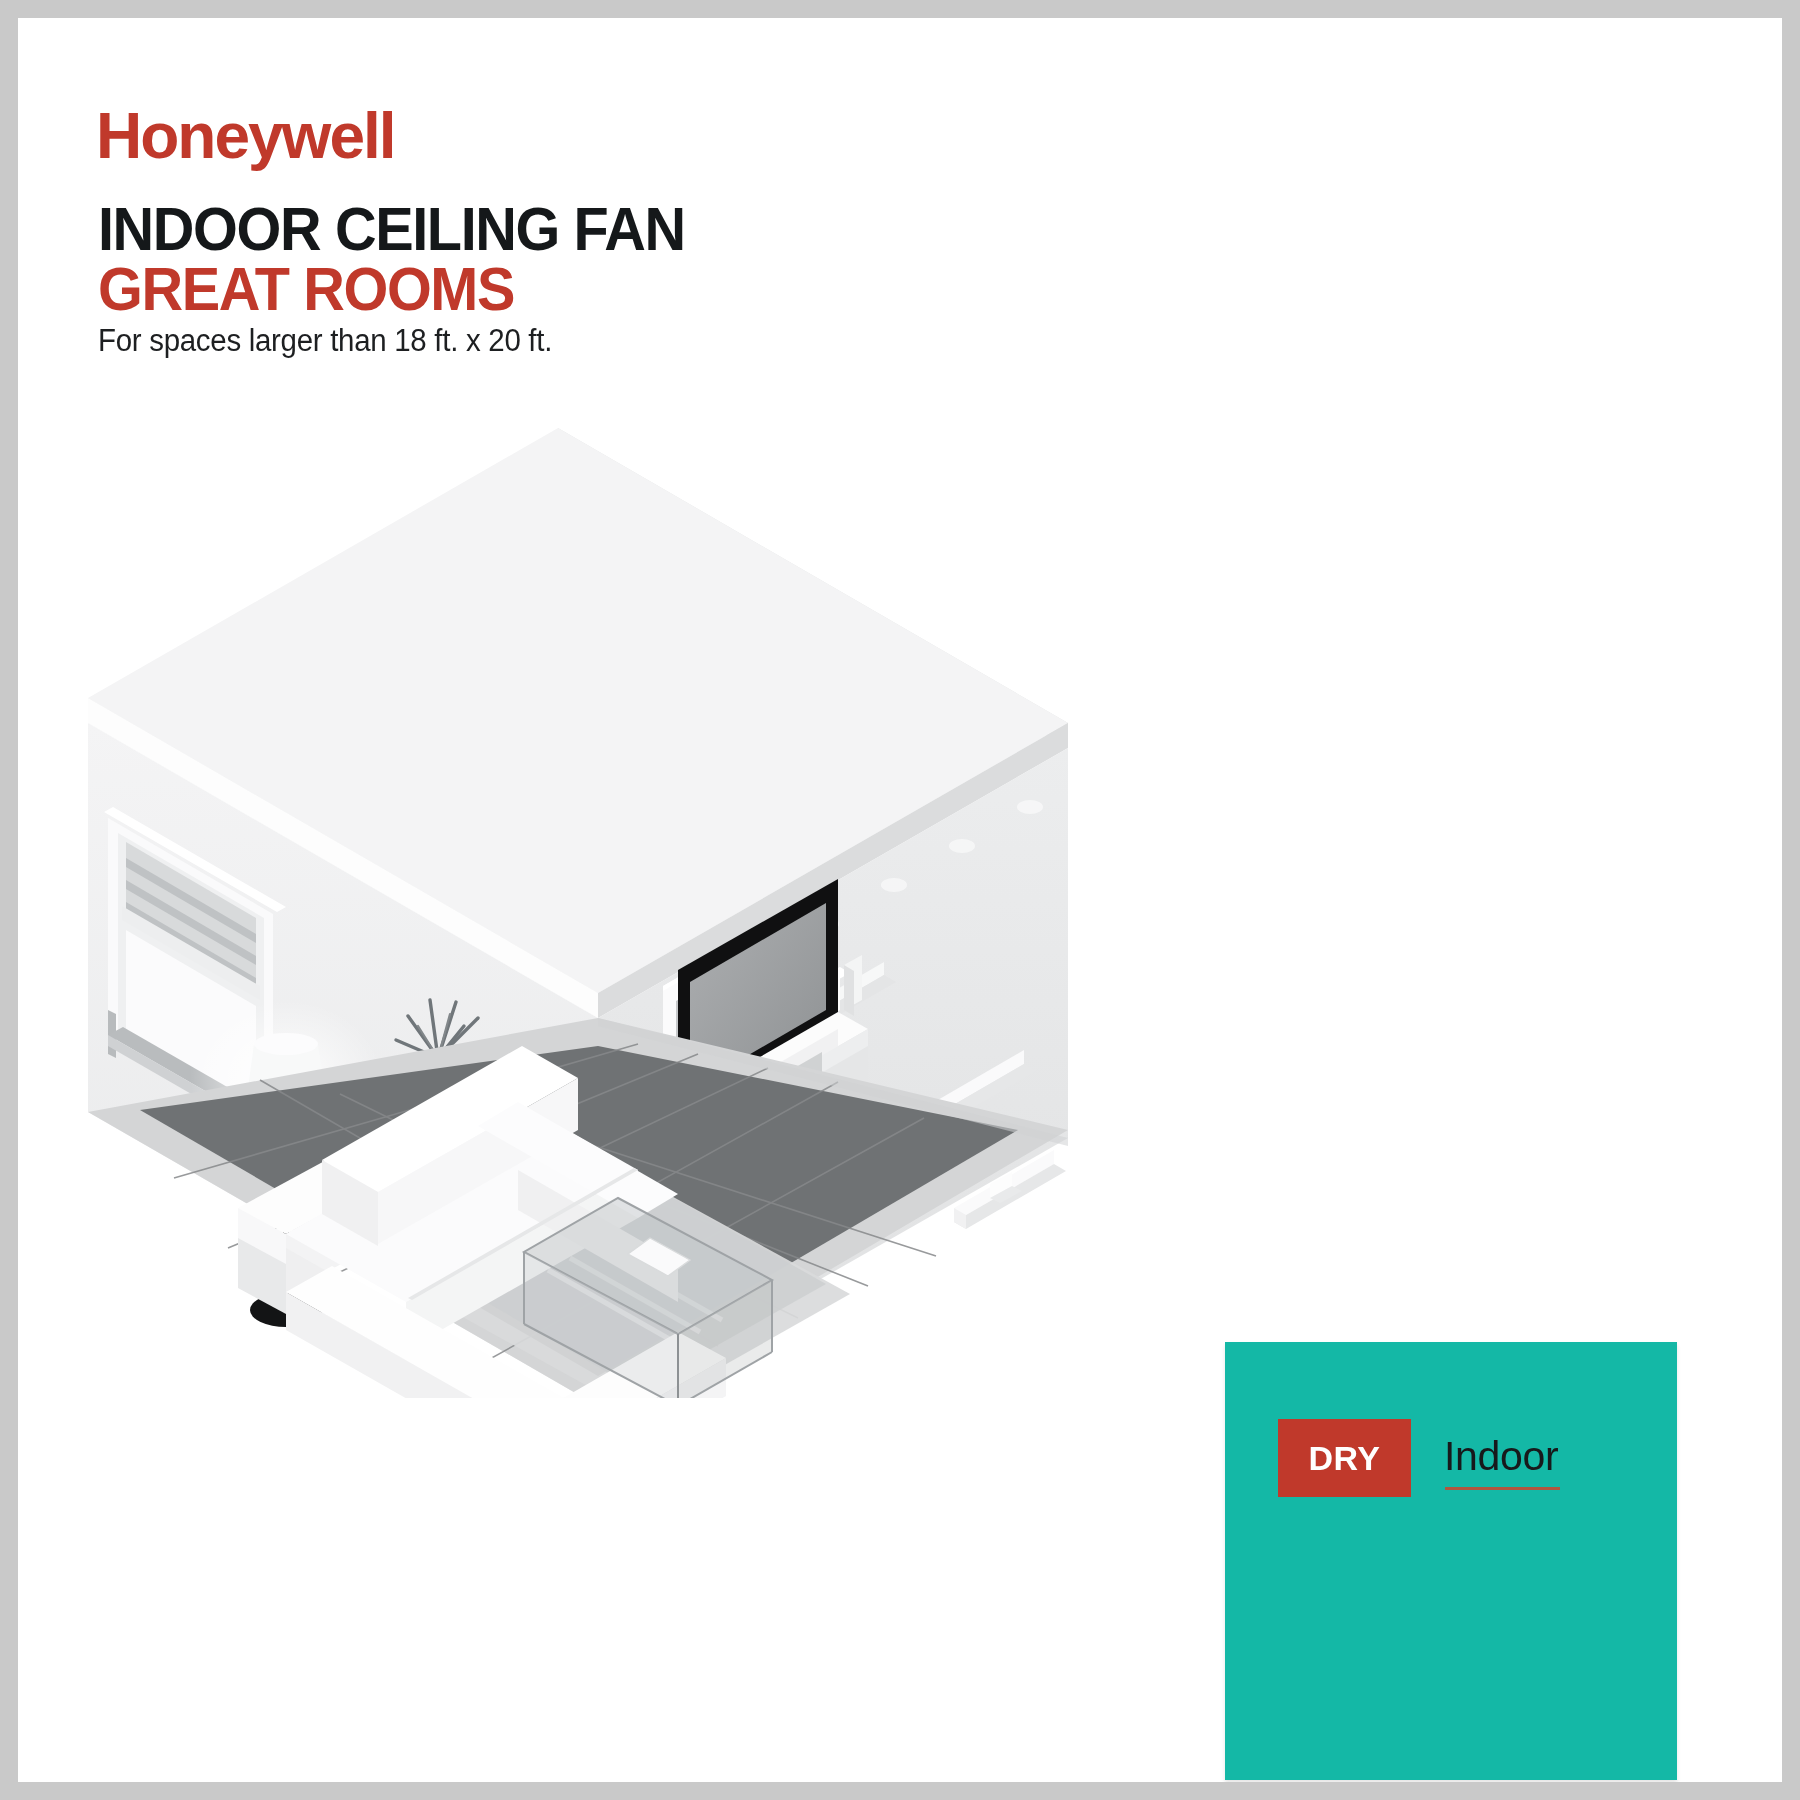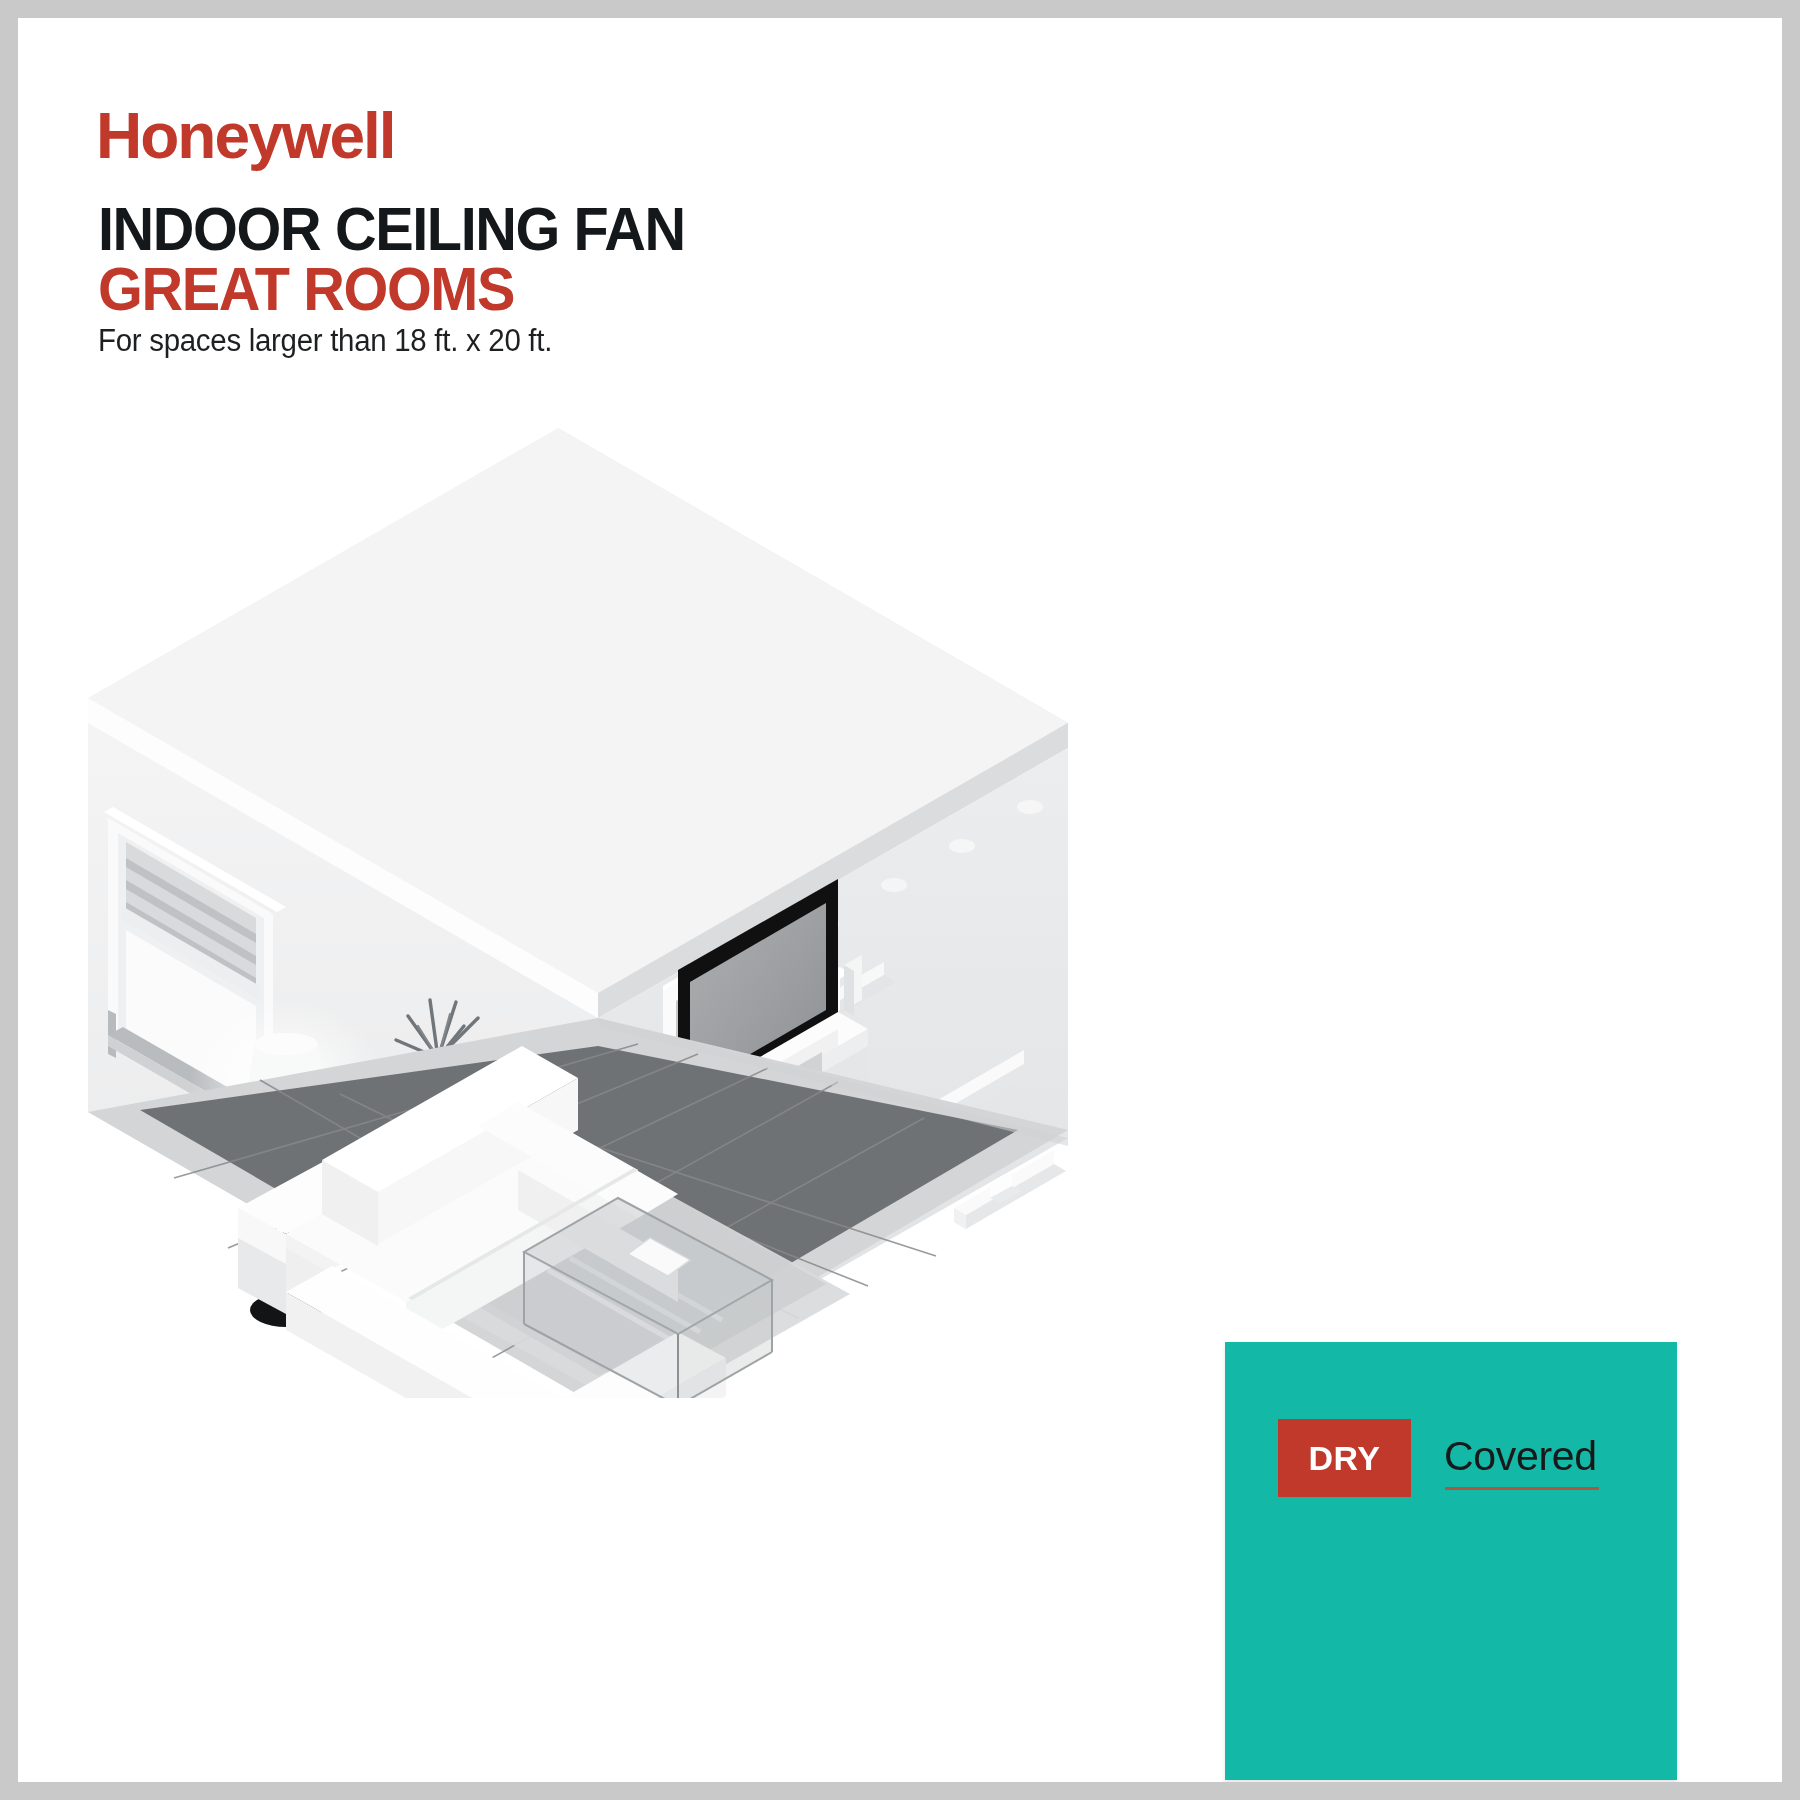--- a/index.html
+++ b/index.html
@@ -361,7 +361,7 @@
 
       <div class="legend-row">
         <div class="badge filled">DRY</div>
-        <div class="legend-label underlined">Covered</div>
+        <div class="legend-label underlined">Indoor</div>
       </div>
 
 

